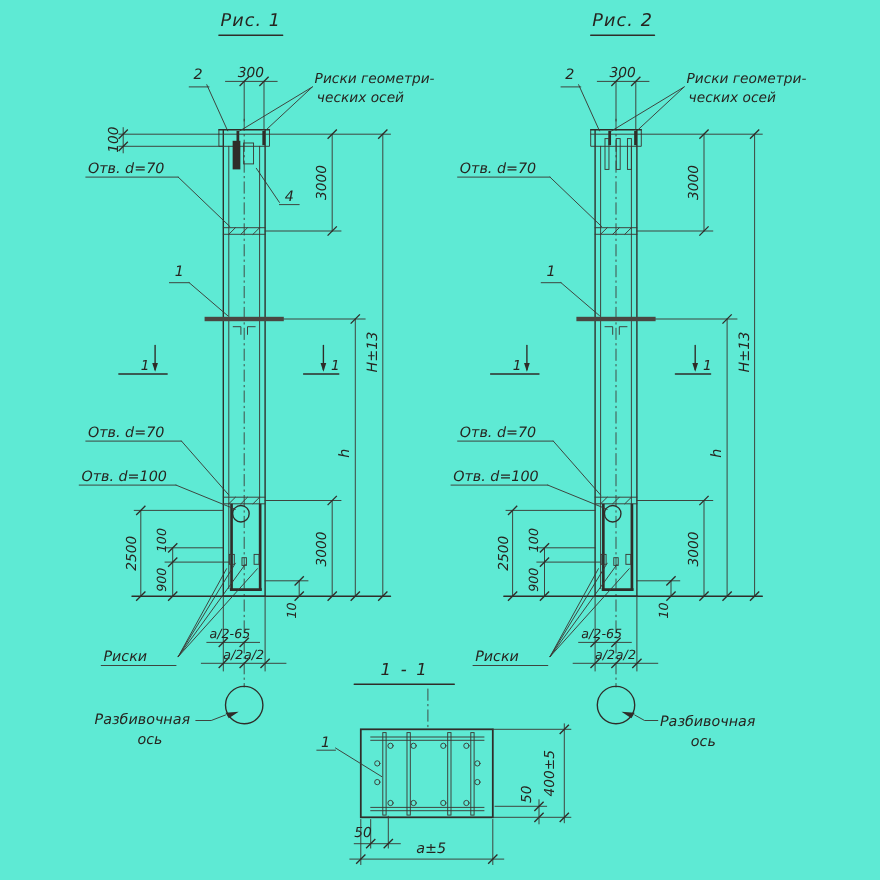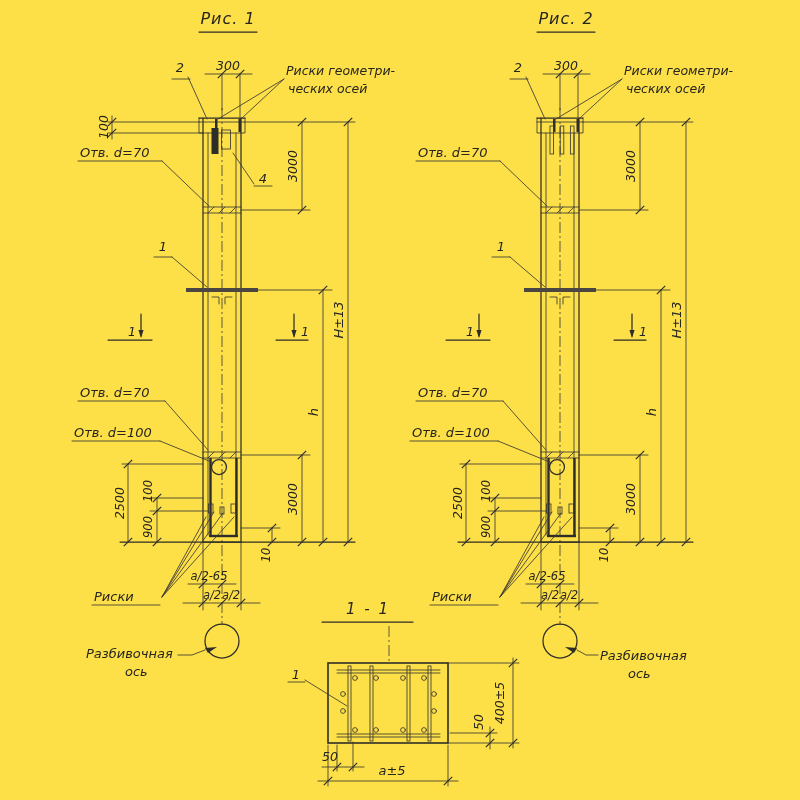--- a/index.html
+++ b/index.html
@@ -3,7 +3,7 @@
 <meta charset="utf-8">
 <style>
   html,body{margin:0;padding:0;background:#e8e8e6;}
-  .stage{position:relative;width:800px;height:800px;background:#fde047;overflow:hidden;
+  .stage{position:relative;width:800px;height:800px;background:#5eead4;overflow:hidden;
          font-family:"DejaVu Sans",sans-serif;}
   svg{position:absolute;left:0;top:0;}
   text{fill:#272520;font-family:"DejaVu Sans",sans-serif;font-style:italic;}

